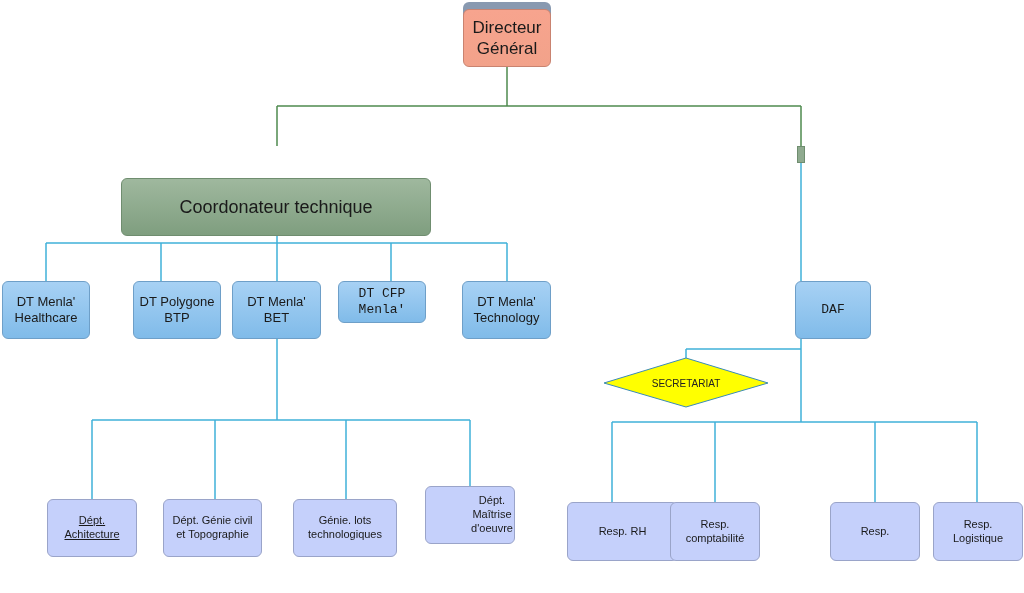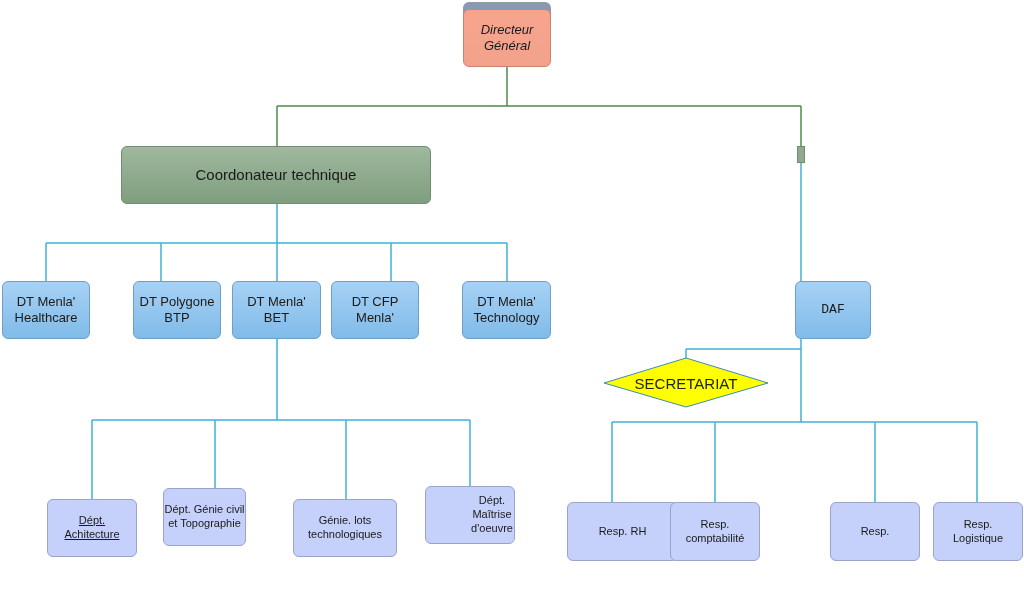--- a/index.html
+++ b/index.html
@@ -10,7 +10,7 @@
           display:flex; align-items:center; justify-content:center; text-align:center;
           color:#1a1a1a; line-height:1.25; }
   .node span { display:block; white-space:pre-line; }
-  .dg { background:linear-gradient(#f7a48e,#f2a28a); border:1px solid #c98370; font-size:13px;font-style:italic; }
+  .dg { background:linear-gradient(#f7a48e,#f2a28a); border:1px solid #c98370; font-size:17px; }
   .dg-tab { position:absolute; left:463px; top:2px; width:88px; height:14px;
             background:#8899b0; border-radius:6px 6px 0 0; }
   .coord { background:linear-gradient(#9fb89e,#7f9e7f); border:1px solid #6f8d6f; font-size:15px; }

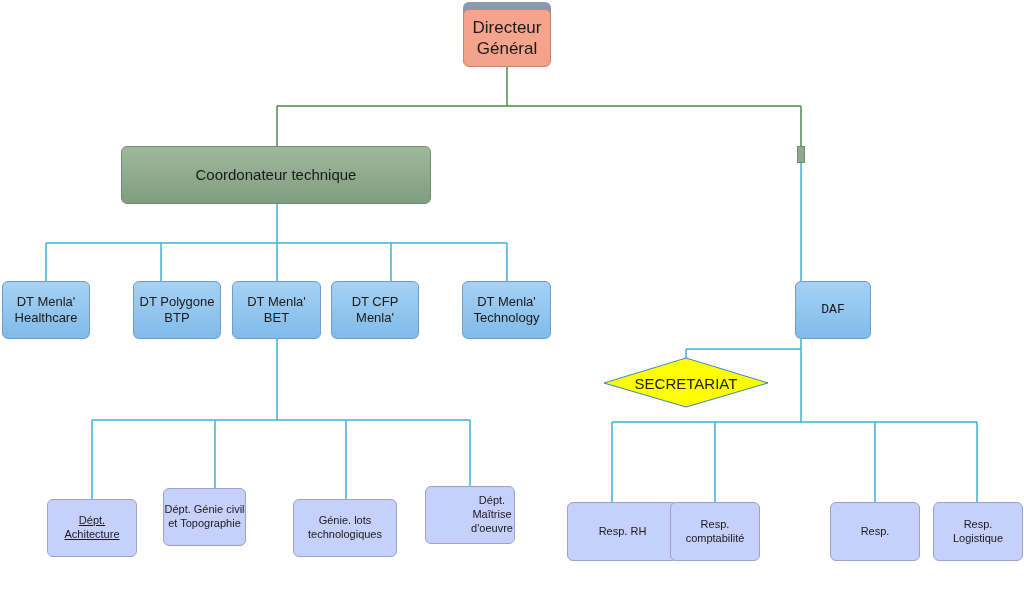--- a/index.html
+++ b/index.html
@@ -13,7 +13,7 @@
   .dg { background:linear-gradient(#f7a48e,#f2a28a); border:1px solid #c98370; font-size:17px; }
   .dg-tab { position:absolute; left:463px; top:2px; width:88px; height:14px;
             background:#8899b0; border-radius:6px 6px 0 0; }
-  .coord { background:linear-gradient(#9fb89e,#7f9e7f); border:1px solid #6f8d6f; font-size:15px; }
+  .coord { background:linear-gradient(#9fb89e,#7f9e7f); border:1px solid #6f8d6f; font-size:18px;margin-top:32px; }
   .dt { background:linear-gradient(#a7d1f4,#80bbe9); border:1px solid #6e9fc8; font-size:13px; }
   .dept { background:#c5d0fb; border:1px solid #9aa4c9; font-size:11px; }
   .conn-box { position:absolute; left:797px; top:146px; width:8px; height:17px;

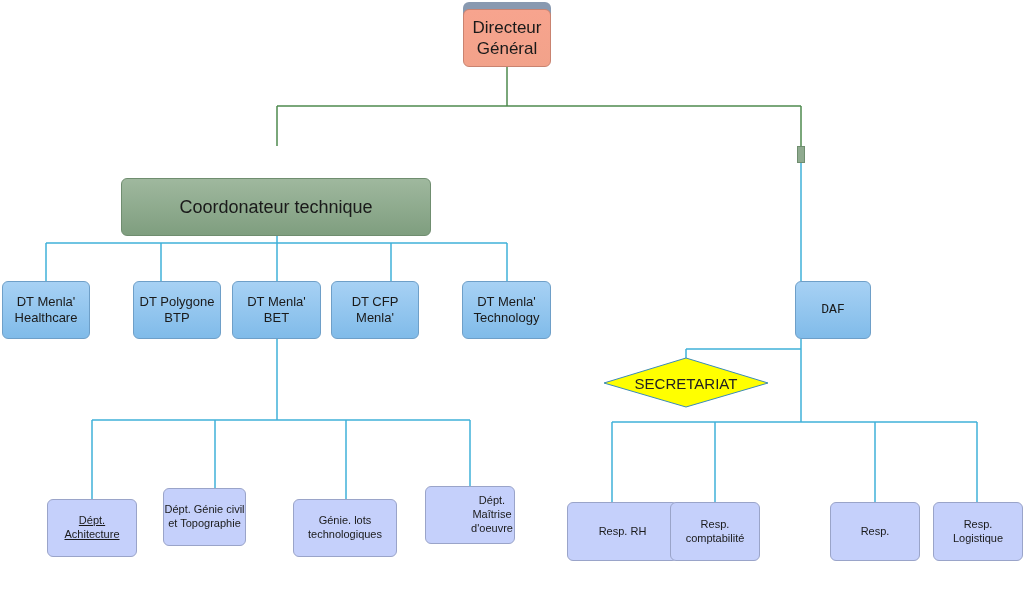--- a/index.html
+++ b/index.html
@@ -85,7 +85,7 @@
   <span>DT Menla'
 BET</span>
 </div>
-<div class="node dt" style="left:331px;top:281px;width:88px;height:58px;">
+<div class="node dt" style="left:338px;top:281px;width:88px;height:42px;font-family:Liberation Mono, monospace;">
   <span>DT CFP
 Menla'</span>
 </div>

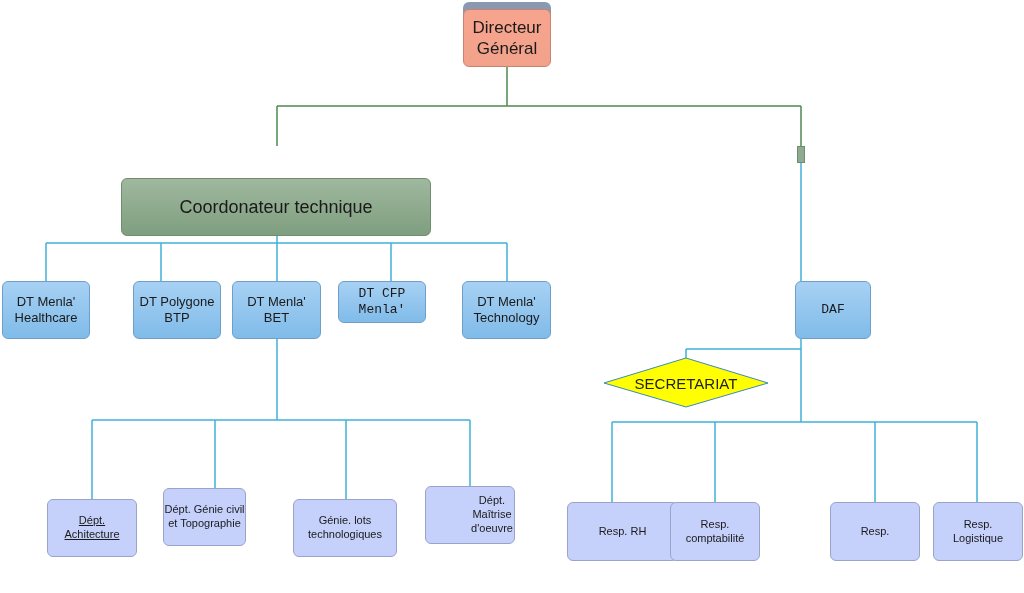--- a/index.html
+++ b/index.html
@@ -19,7 +19,7 @@
   .conn-box { position:absolute; left:797px; top:146px; width:8px; height:17px;
               background:#8faa8f; border:1px solid #6f8d6f; box-sizing:border-box; }
   .sec-label { position:absolute; left:605px; top:370px; width:162px; height:26px;
-               display:flex; align-items:center; justify-content:center; font-size:15px; color:#222; }
+               display:flex; align-items:center; justify-content:center; font-size:10px; color:#222; }
 </style>
 </head>
 <body>

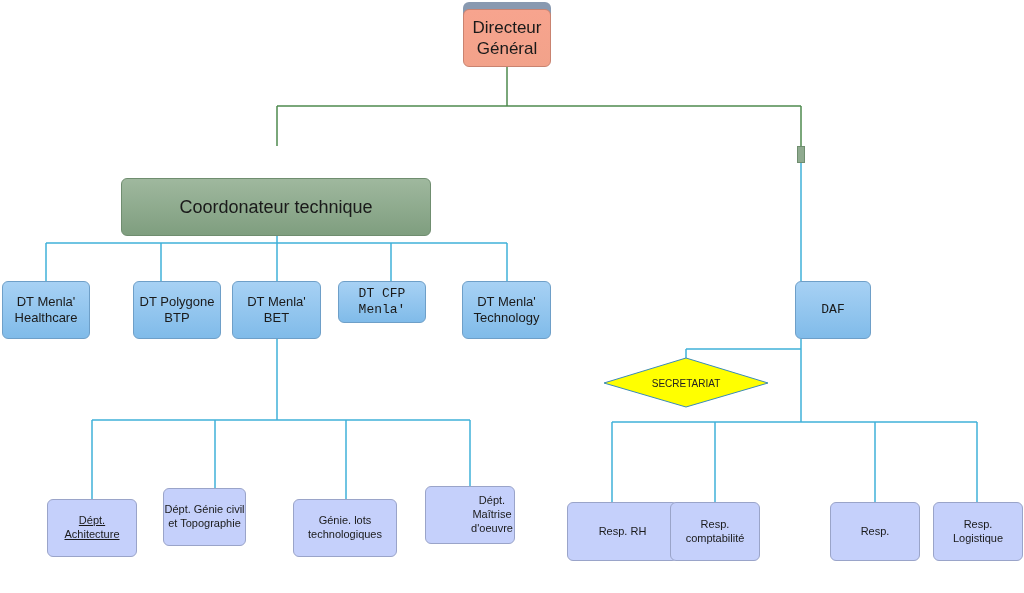--- a/index.html
+++ b/index.html
@@ -104,7 +104,7 @@
   <span>Dépt.
 Achitecture</span>
 </div>
-<div class="node dept" style="left:163px;top:488px;width:83px;height:58px;">
+<div class="node dept" style="left:163px;top:499px;width:99px;height:58px;">
   <span>Dépt. Génie civil
 et Topographie</span>
 </div>

